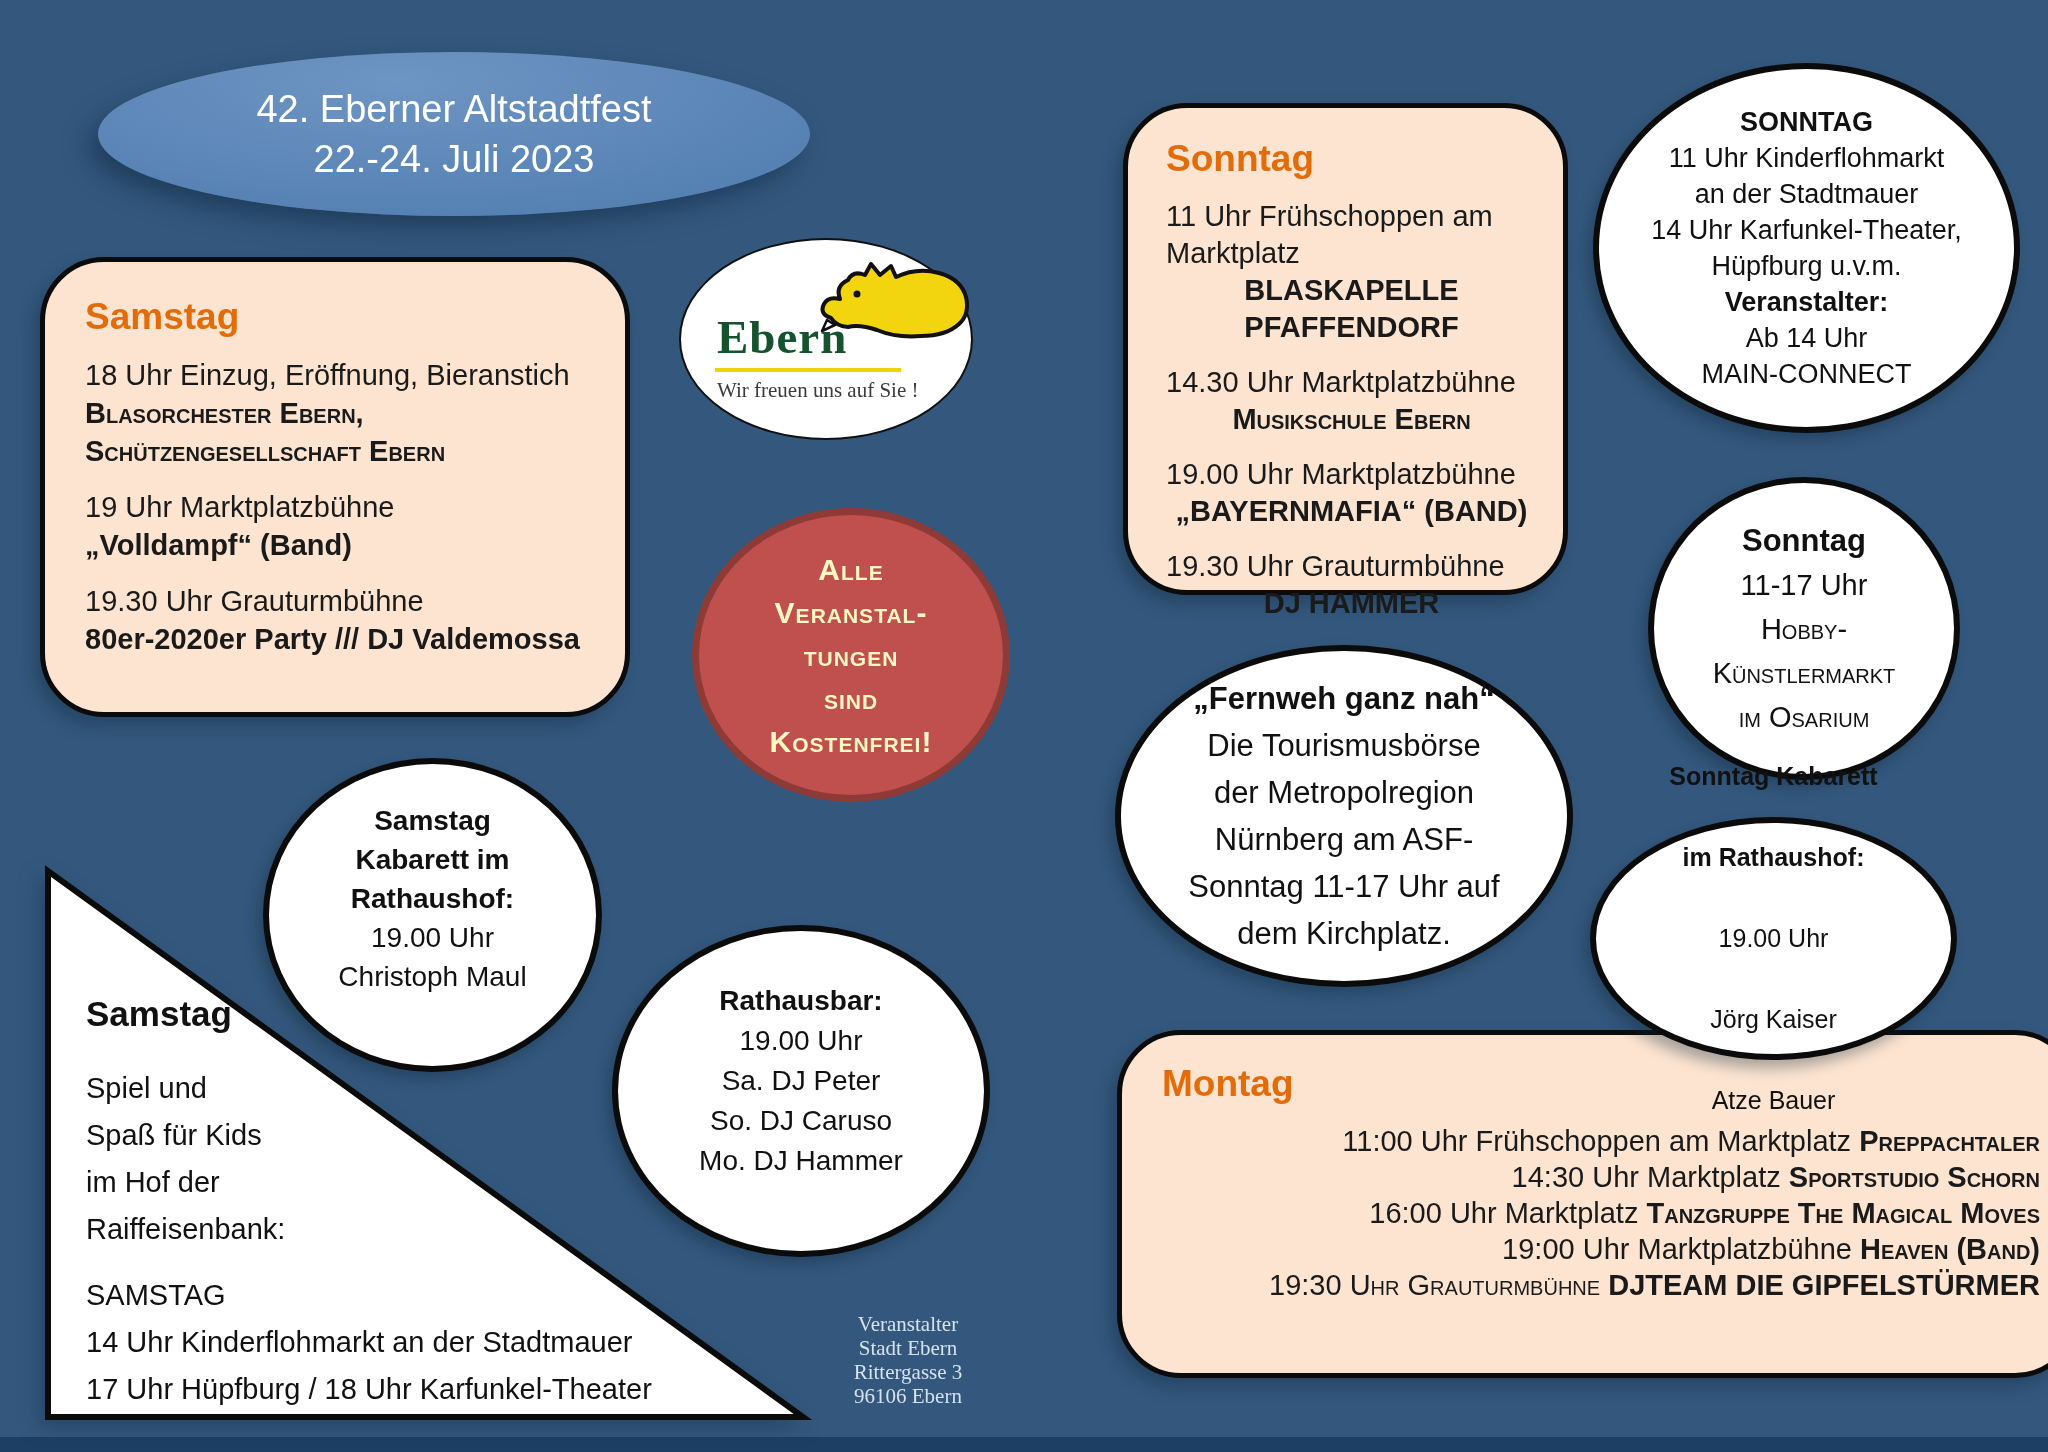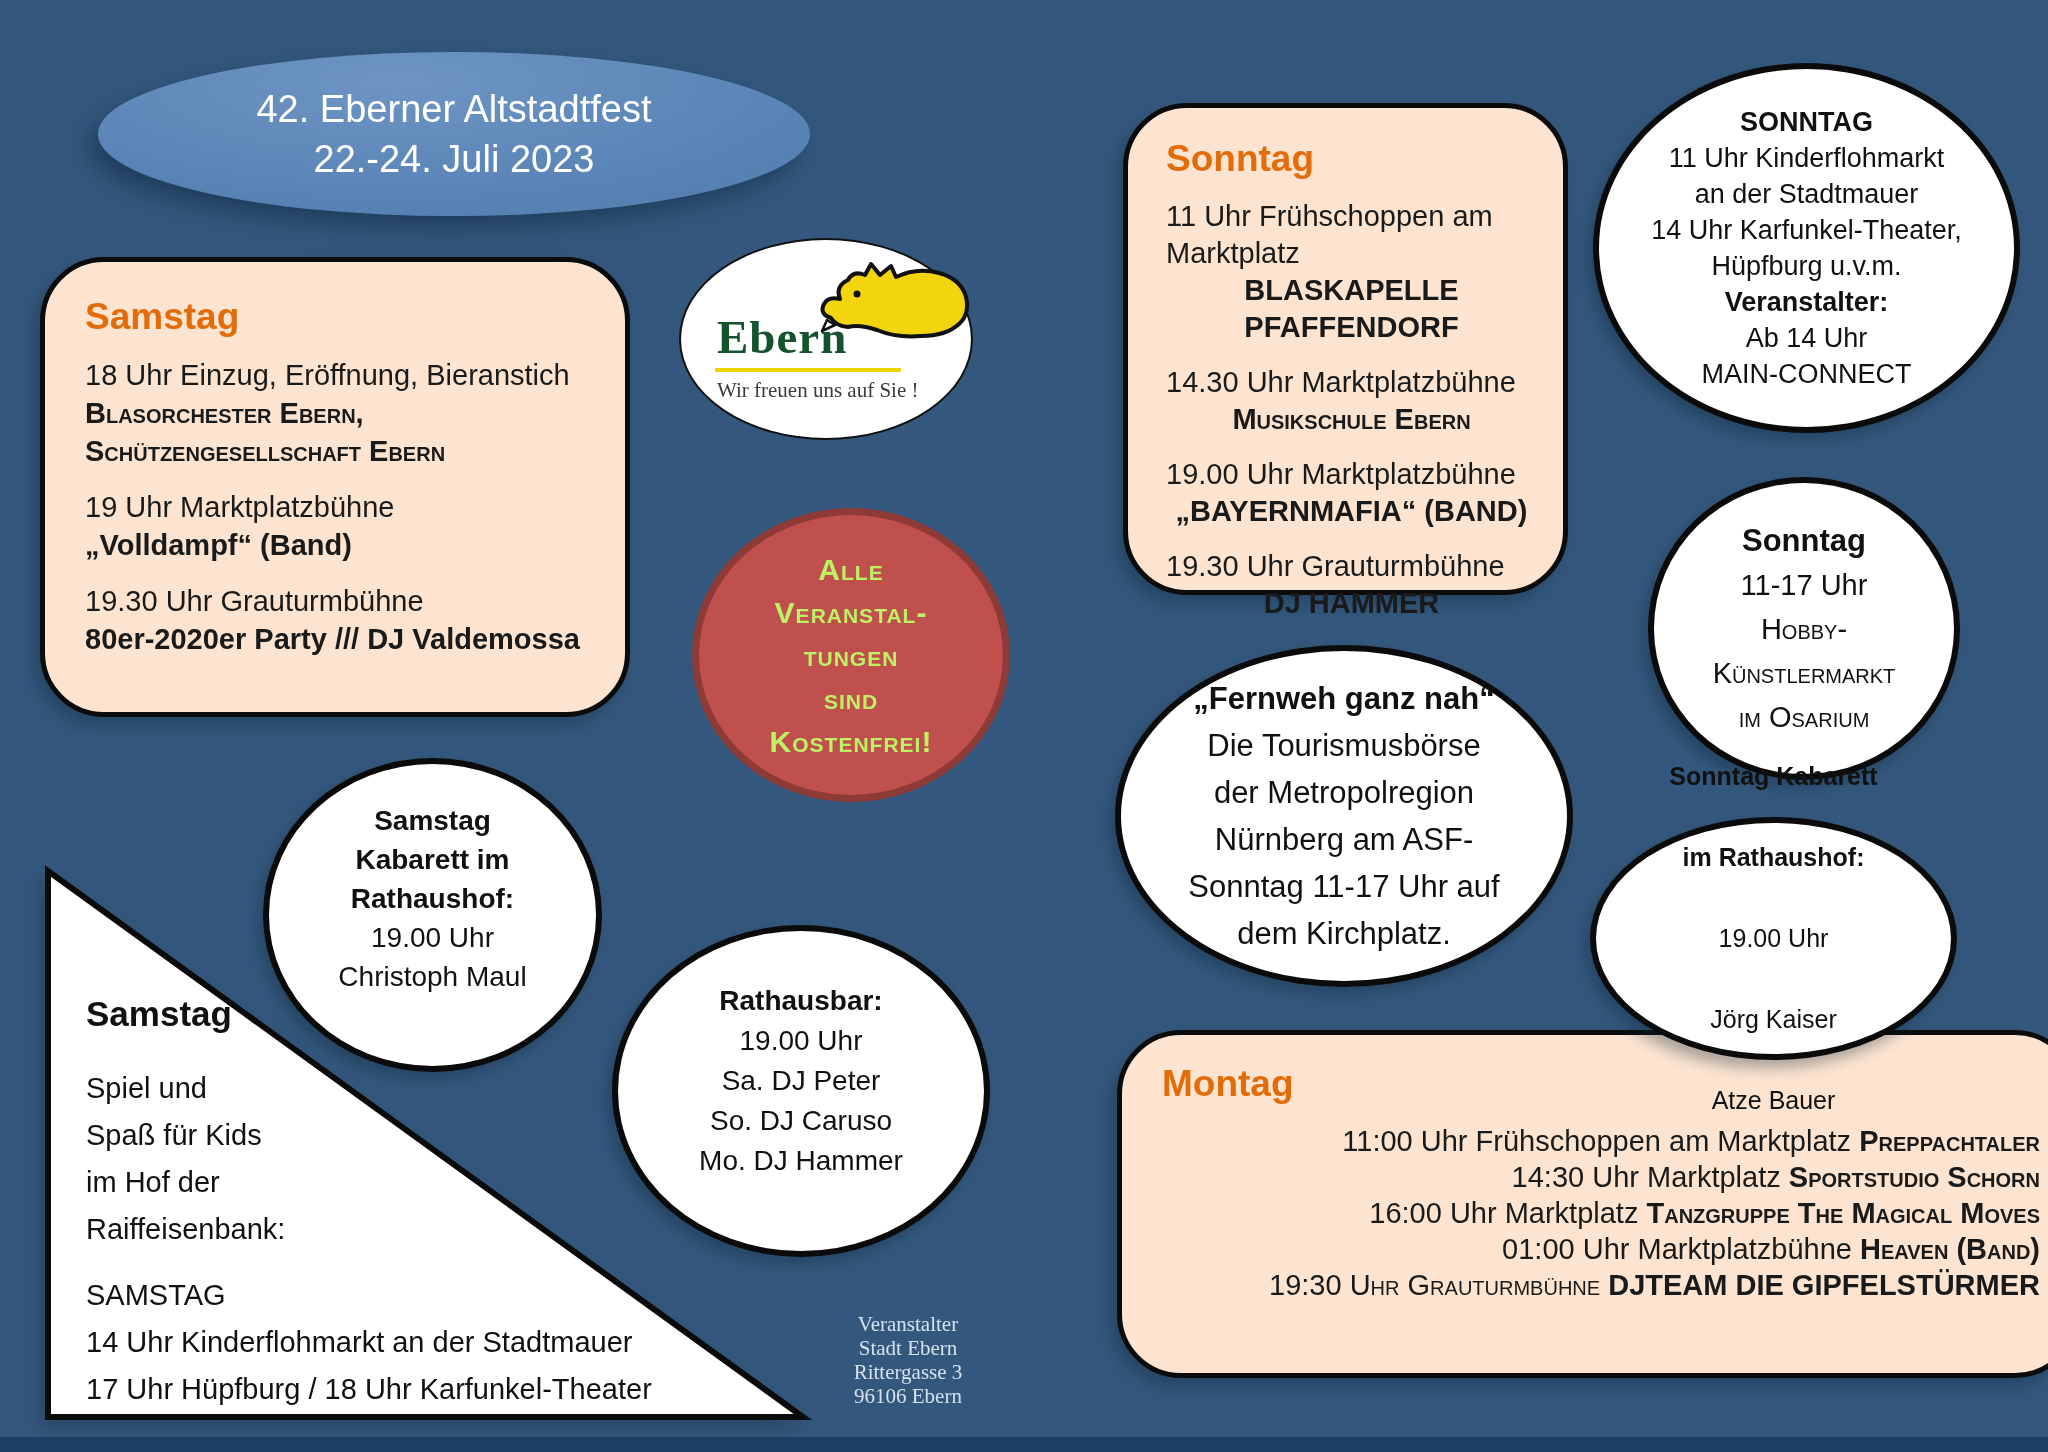--- a/index.html
+++ b/index.html
@@ -47,7 +47,7 @@
   #free-events-circle{left:692px;top:508px;width:318px;height:294px;border-radius:50%;
     background:#C0504D;border:7px solid #8E3A37;
     display:flex;flex-direction:column;justify-content:center;text-align:center;
-    color:#bef264;font-size:30px;line-height:43px;font-weight:bold;font-variant:small-caps;letter-spacing:1px;}
+    color:#fef9c3;font-size:30px;line-height:43px;font-weight:bold;font-variant:small-caps;letter-spacing:1px;}
 
   
   #ebern-logo{left:679px;top:238px;width:294px;height:202px;border-radius:50%;background:#fff;

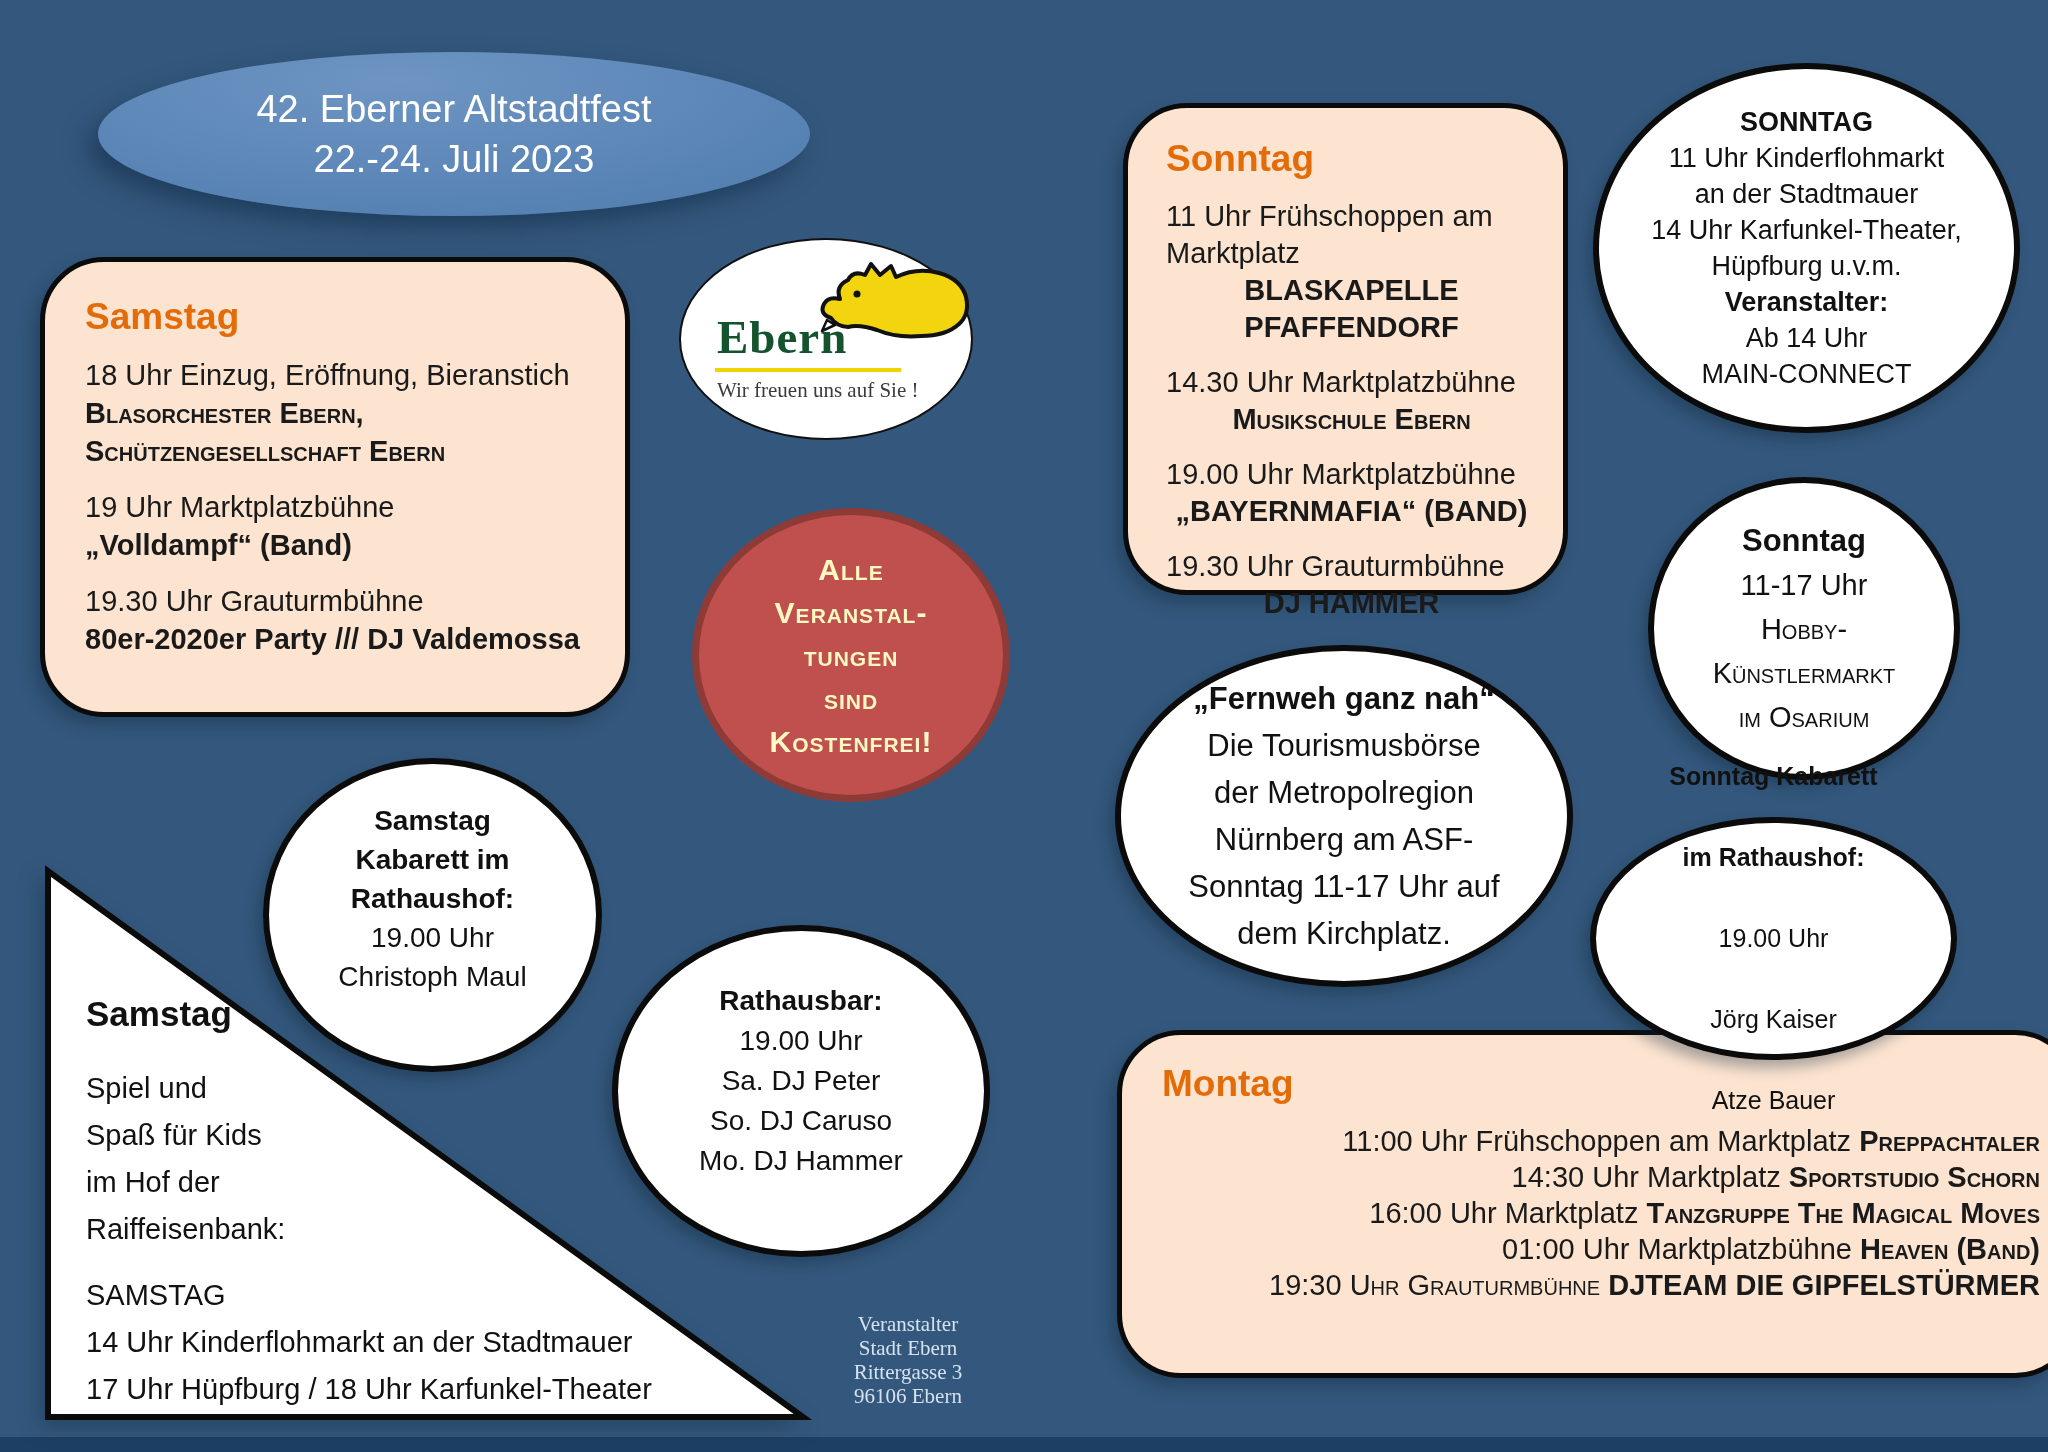--- a/index.html
+++ b/index.html
@@ -197,7 +197,7 @@
     <div class="mrow gap"><span>11:00 Uhr Frühschoppen am Marktplatz </span><span class="scb">Preppachtaler</span></div>
     <div class="mrow"><span>14:30 Uhr Marktplatz </span><span class="scb">Sportstudio Schorn</span></div>
     <div class="mrow"><span>16:00 Uhr Marktplatz </span><span class="scb">Tanzgruppe The Magical Moves</span></div>
-    <div class="mrow"><span>01:00 Uhr Marktplatzbühne </span><span class="scb">Heaven (Band)</span></div>
+    <div class="mrow"><span>19:00 Uhr Marktplatzbühne </span><span class="scb">Heaven (Band)</span></div>
     <div class="mrow"><span class="sc">19:30 Uhr Grauturmbühne </span><span class="b"> DJTEAM DIE GIPFELSTÜRMER</span></div>
   </div>
 

